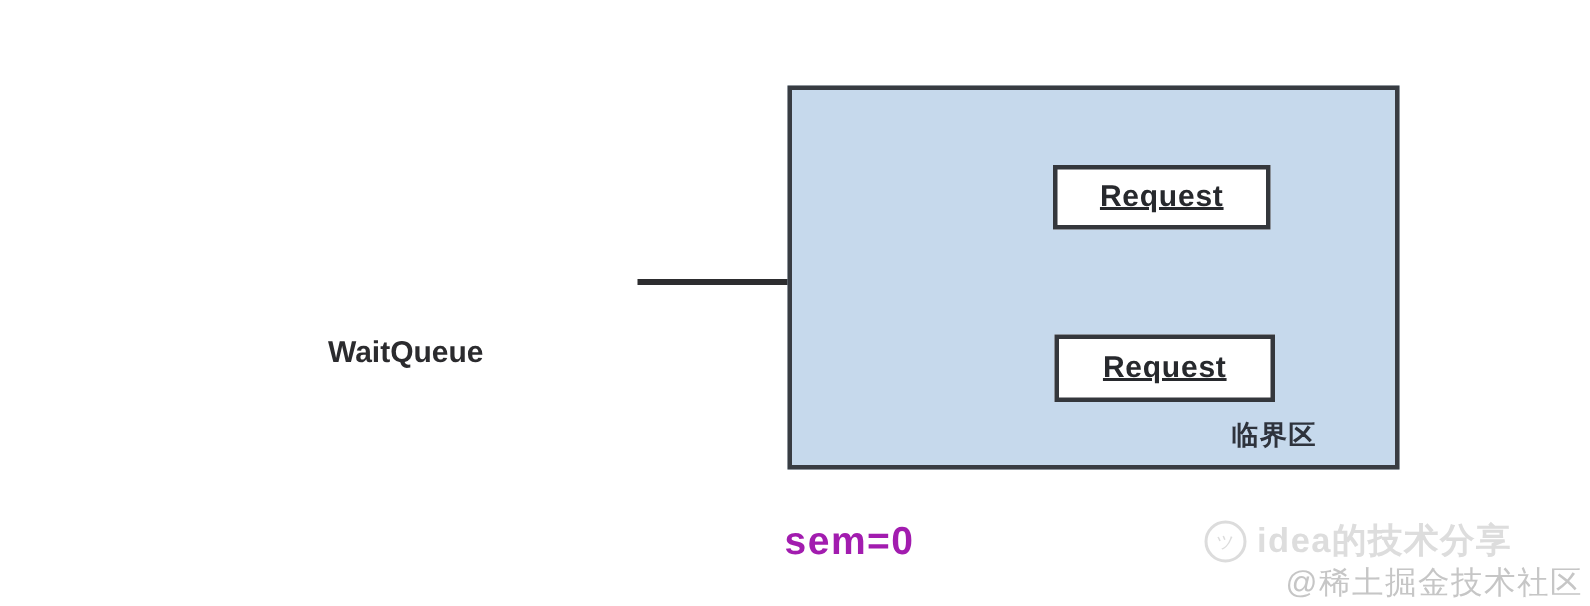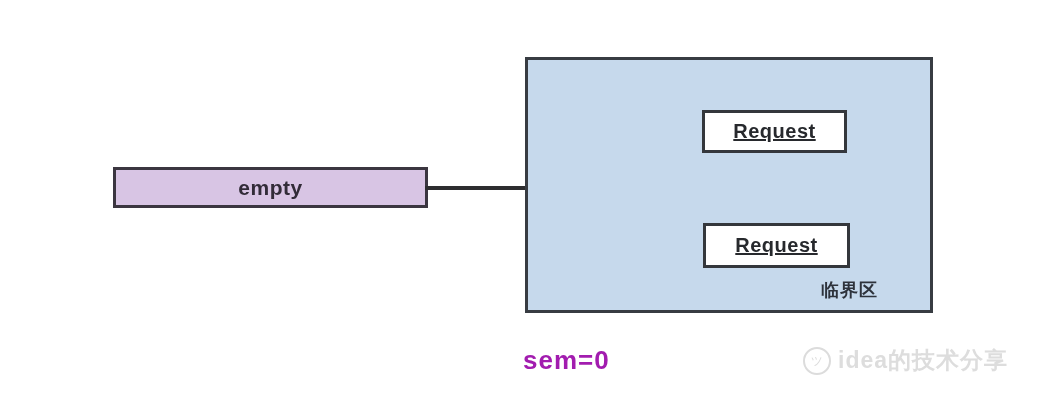--- a/index.html
+++ b/index.html
@@ -138,9 +138,6 @@
 
 <div id="canvas">
 
-  <div class="wait-queue-box">
-    <span>empty</span>
-  </div>
 
   <div class="line line-main"></div>
   <div class="line line-vertical"></div>

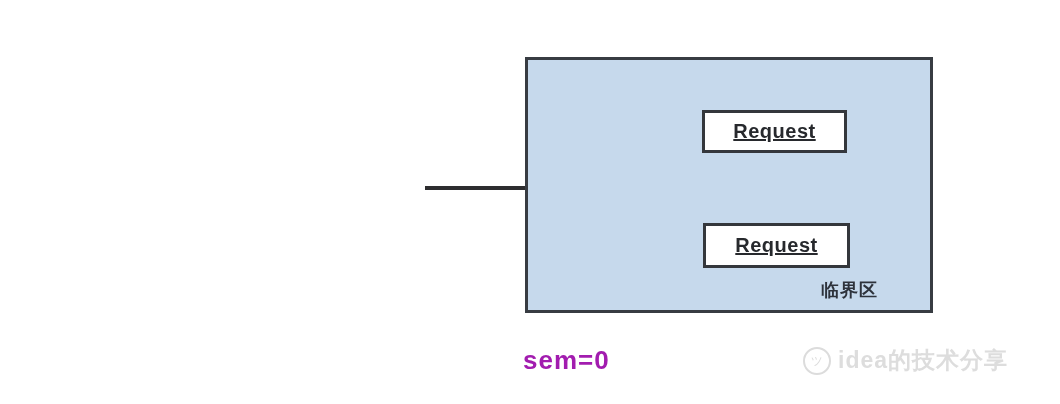--- a/index.html
+++ b/index.html
@@ -138,6 +138,7 @@
 
 <div id="canvas">
 
+  <div class="wait-queue-caption">WaitQueue</div>
 
   <div class="line line-main"></div>
   <div class="line line-vertical"></div>

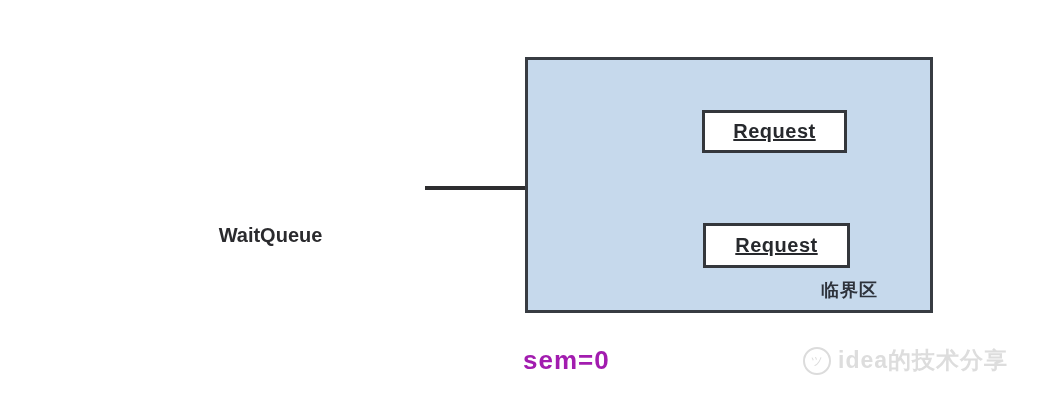--- a/index.html
+++ b/index.html
@@ -163,6 +163,7 @@
     <span class="watermark-logo">ツ</span>
     <span class="watermark-text1">idea的技术分享</span>
   </div>
+  <div class="watermark-line2">@稀土掘金技术社区</div>
 
 </div>
 

